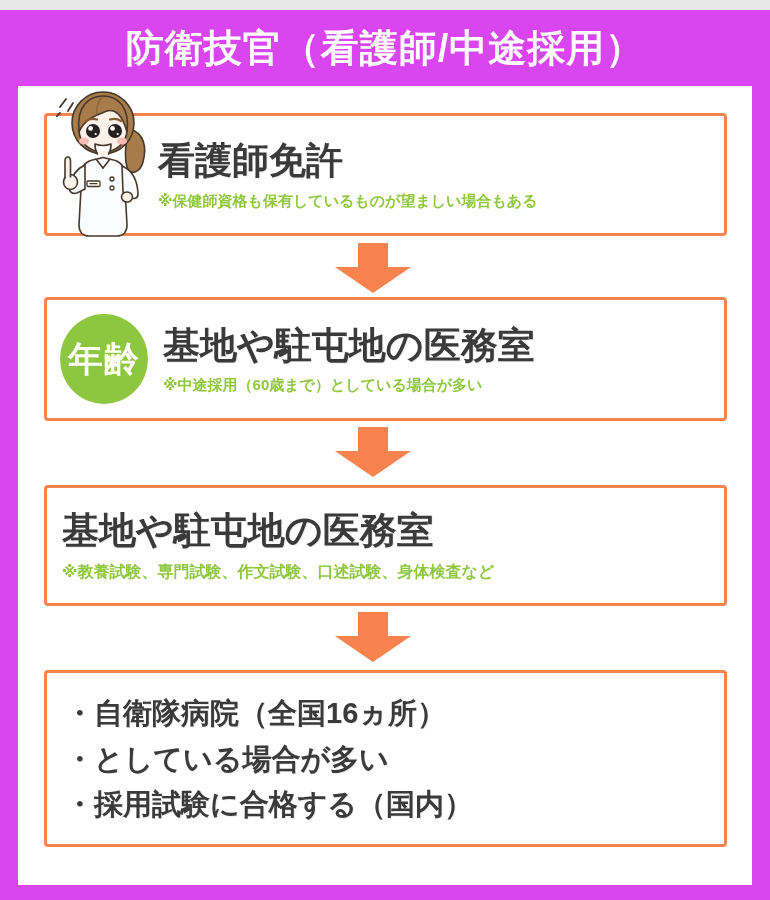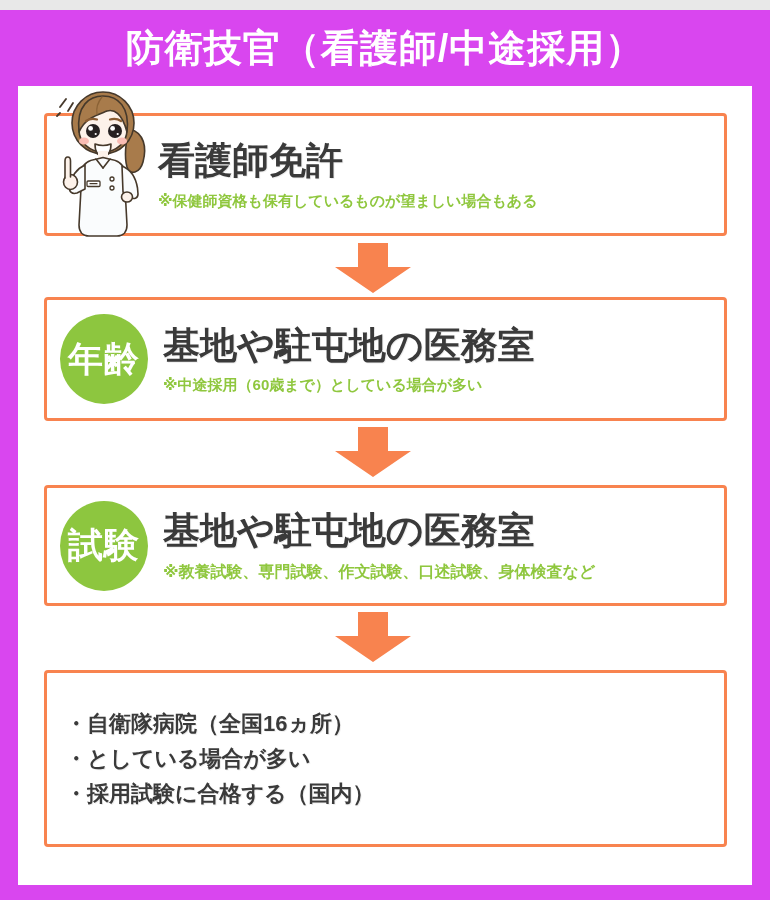--- a/index.html
+++ b/index.html
@@ -152,7 +152,6 @@
   </svg>
 
   <div class="step-box box3">
-    <div class="badge">試験</div>
     <div class="text-col">
       <div class="step-title">基地や駐屯地の医務室</div>
       <div class="step-note">※教養試験、専門試験、作文試験、口述試験、身体検査など</div>

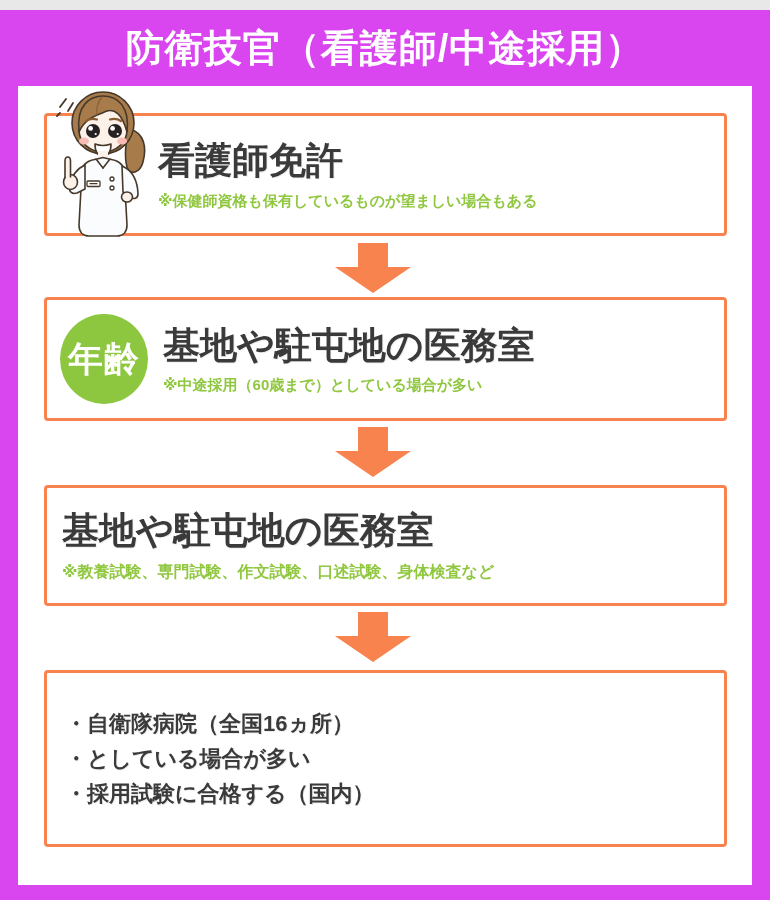--- a/index.html
+++ b/index.html
@@ -48,7 +48,7 @@
   }
   .box3 .step-note{font-size:16px;}
   .assign-item{
-    font-size:22px;font-weight:bold;color:#3A3A3A;line-height:1.58;
+    font-size:29px;font-weight:bold;color:#3A3A3A;line-height:1.58;
     text-shadow:1px 1px 0 rgba(0,0,0,0.07);
   }
   .arrow{position:absolute;left:335px;width:76px;height:50px;}

